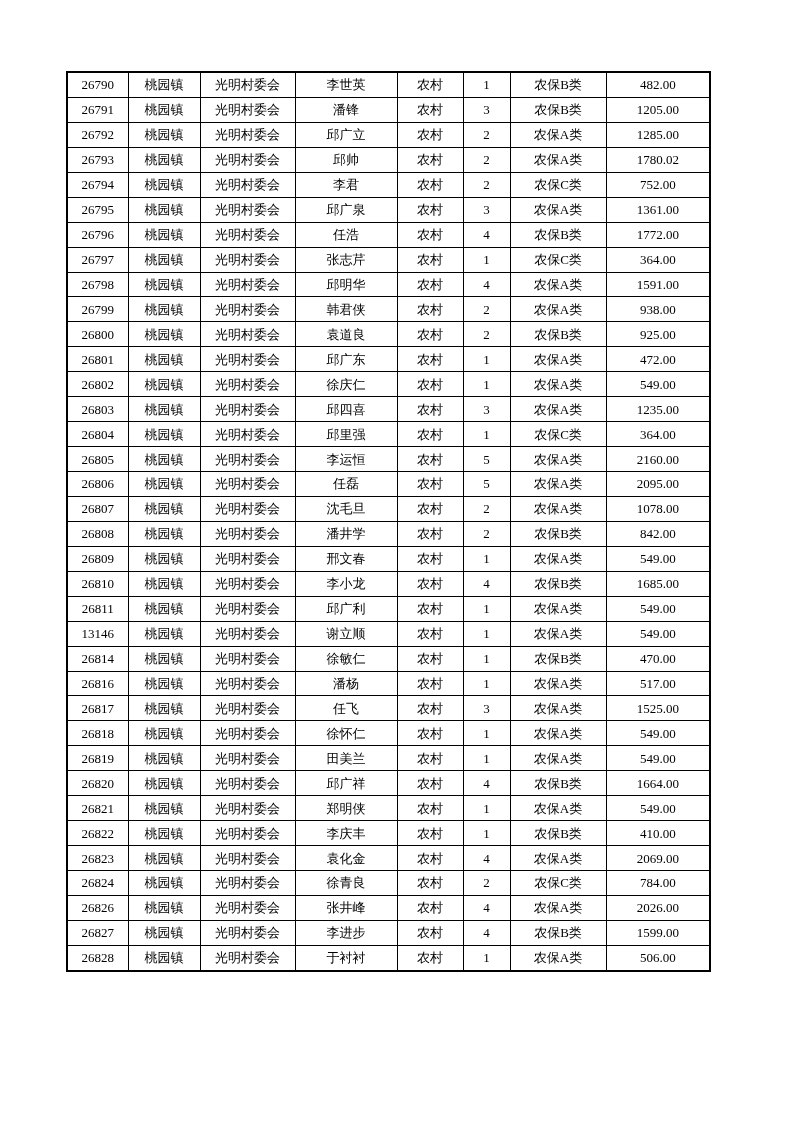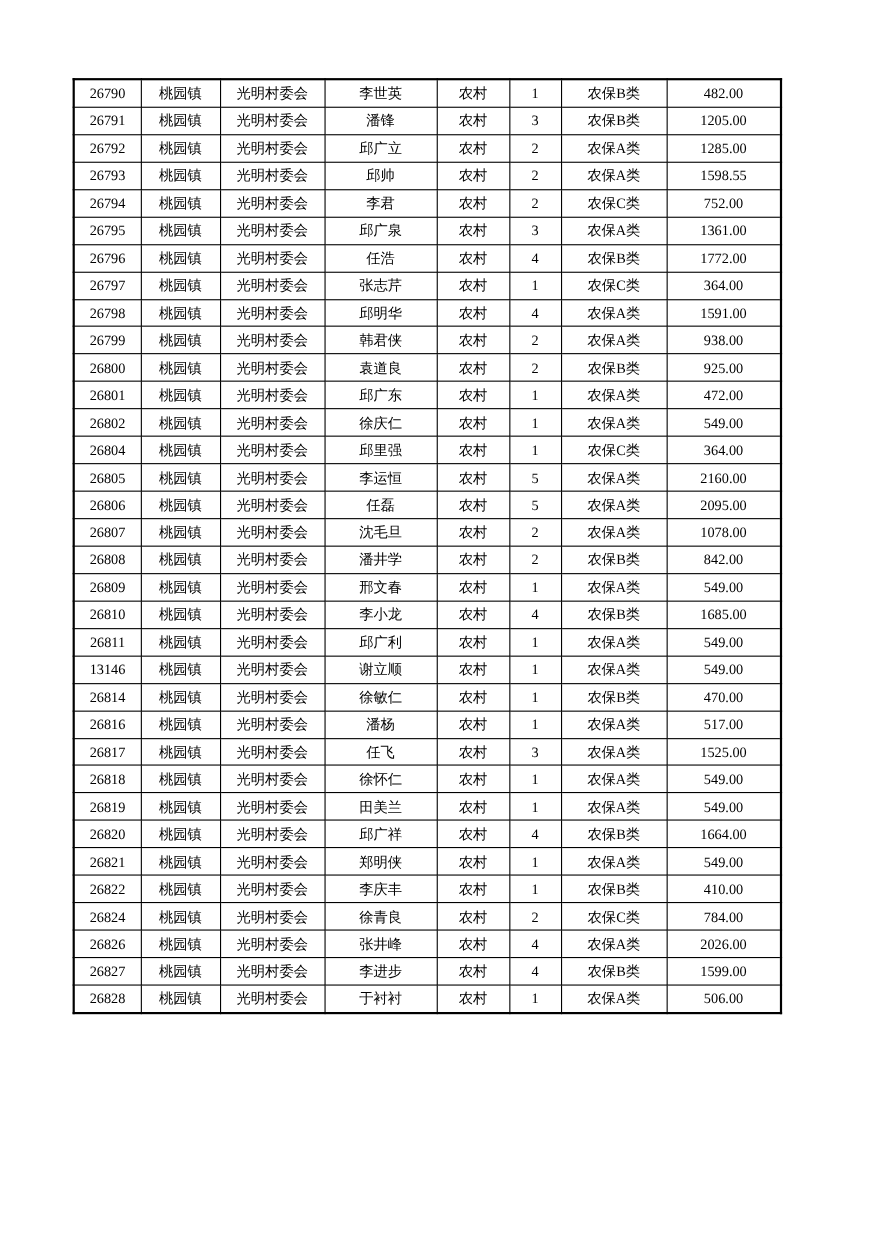--- a/index.html
+++ b/index.html
@@ -100,7 +100,7 @@
           <td>农村</td>
           <td>2</td>
           <td>农保A类</td>
-          <td>1598.55</td>
+          <td>1780.02</td>
         </tr>
         <tr>
           <td>26794</td>

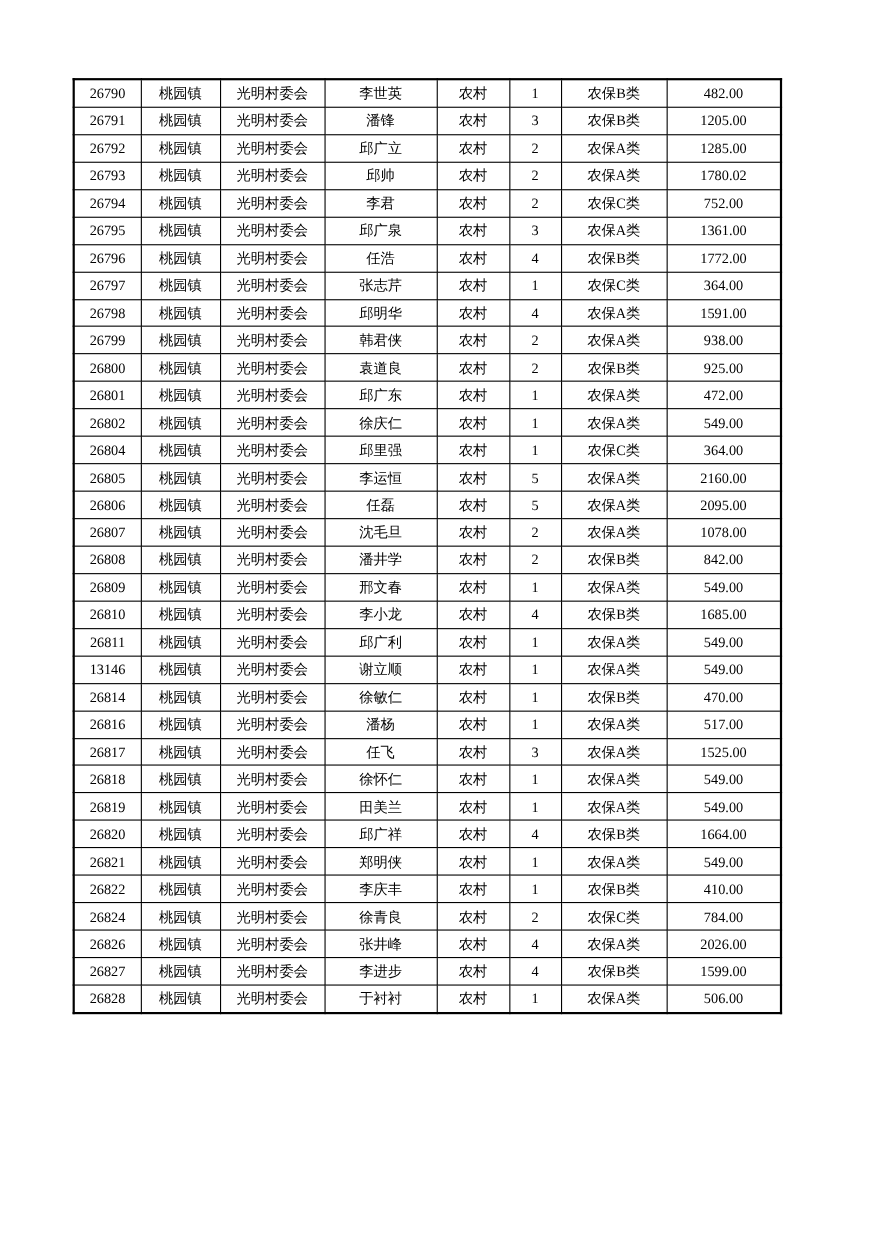--- a/index.html
+++ b/index.html
@@ -193,6 +193,16 @@
           <td>549.00</td>
         </tr>
         <tr>
+          <td>26803</td>
+          <td>桃园镇</td>
+          <td>光明村委会</td>
+          <td>邱四喜</td>
+          <td>农村</td>
+          <td>3</td>
+          <td>农保A类</td>
+          <td>1235.00</td>
+        </tr>
+        <tr>
           <td>26804</td>
           <td>桃园镇</td>
           <td>光明村委会</td>

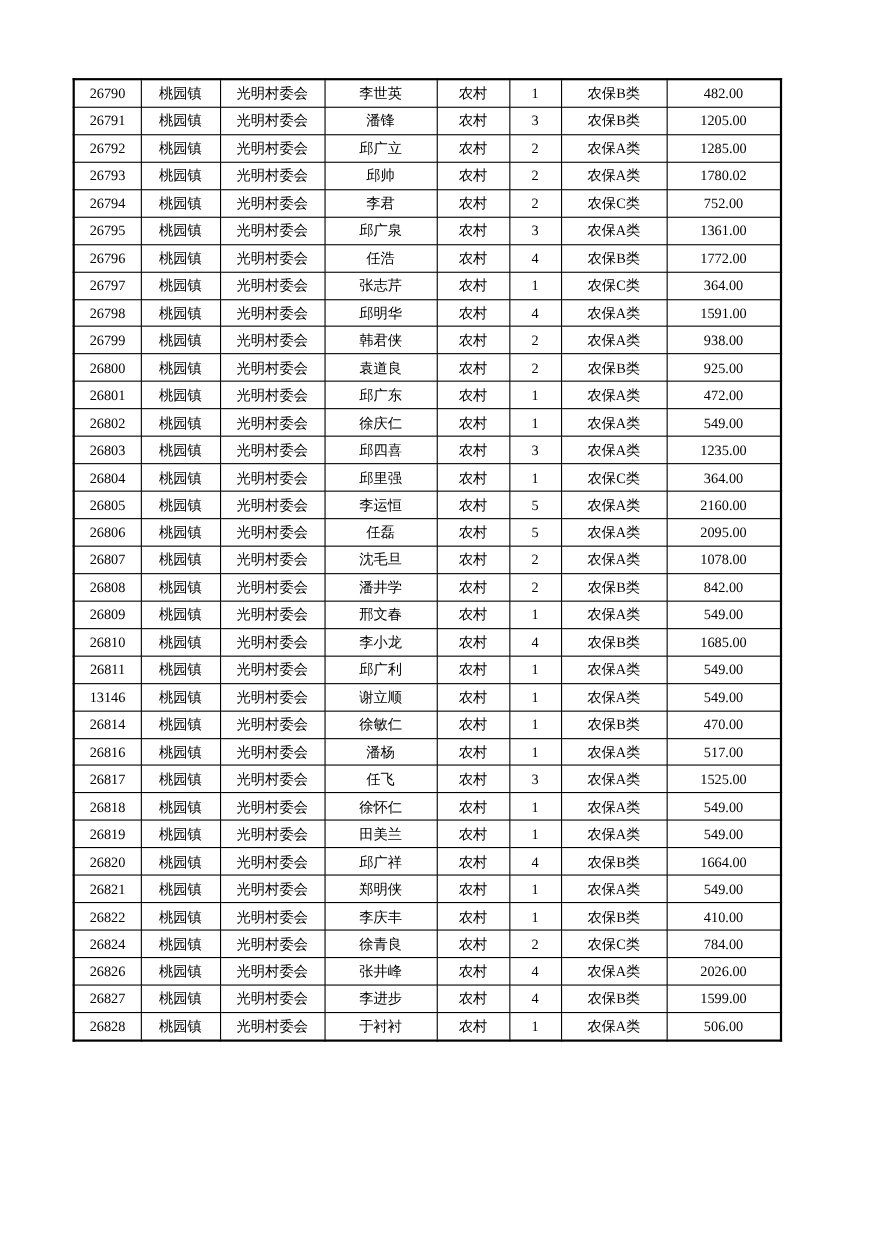--- a/index.html
+++ b/index.html
@@ -373,6 +373,16 @@
           <td>410.00</td>
         </tr>
         <tr>
+          <td>26823</td>
+          <td>桃园镇</td>
+          <td>光明村委会</td>
+          <td>袁化金</td>
+          <td>农村</td>
+          <td>4</td>
+          <td>农保A类</td>
+          <td>2069.00</td>
+        </tr>
+        <tr>
           <td>26824</td>
           <td>桃园镇</td>
           <td>光明村委会</td>

